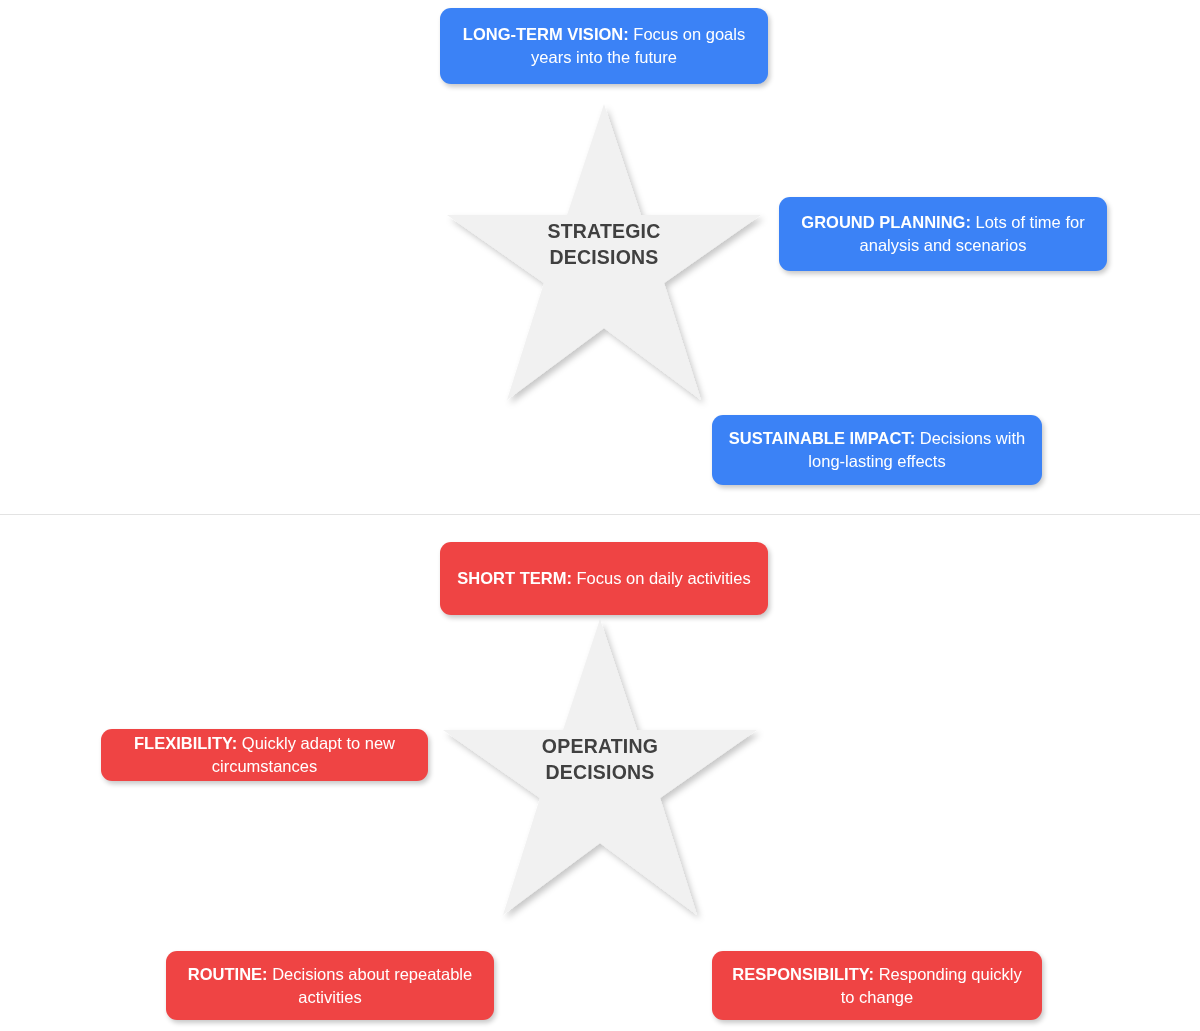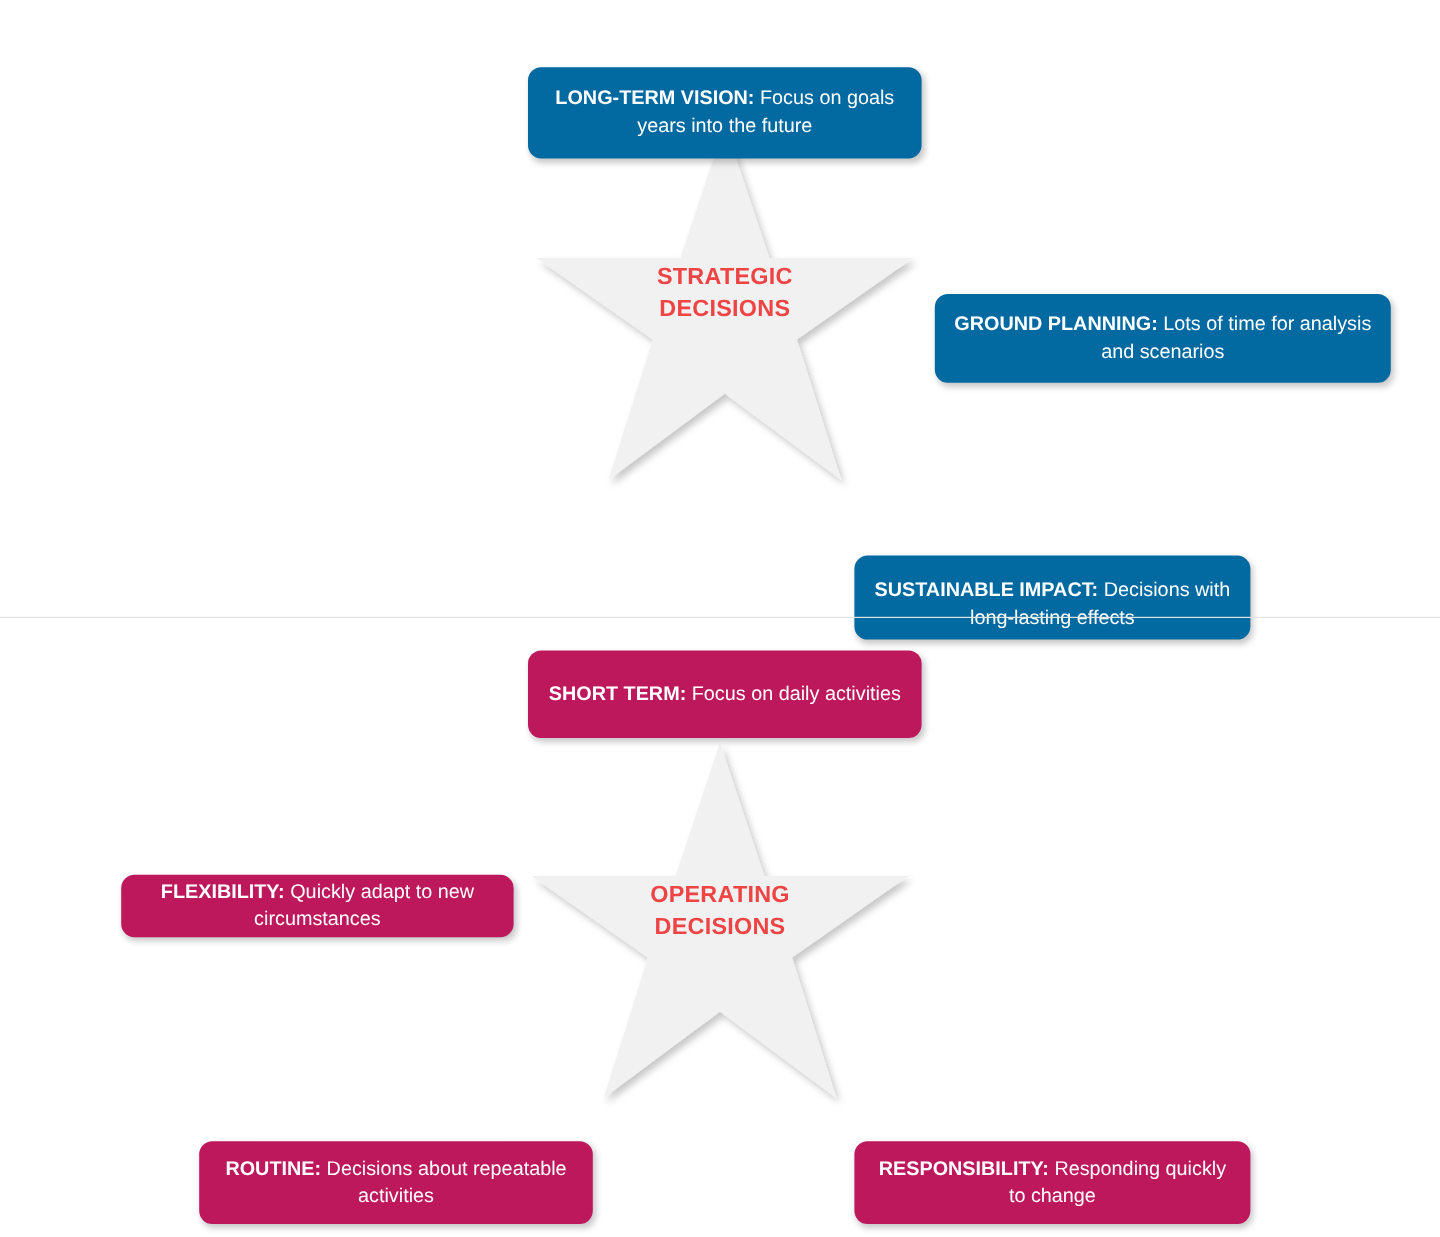--- a/index.html
+++ b/index.html
@@ -87,7 +87,7 @@
   }
   .box .txt { display: block; }
   .box b { font-weight: bold; }
-  .box.blue { background: #0369a1; margin-top: 48px; }
+  .box.blue { background: #3b82f6; }
   .box.red  { background: #be185d; }
 
   

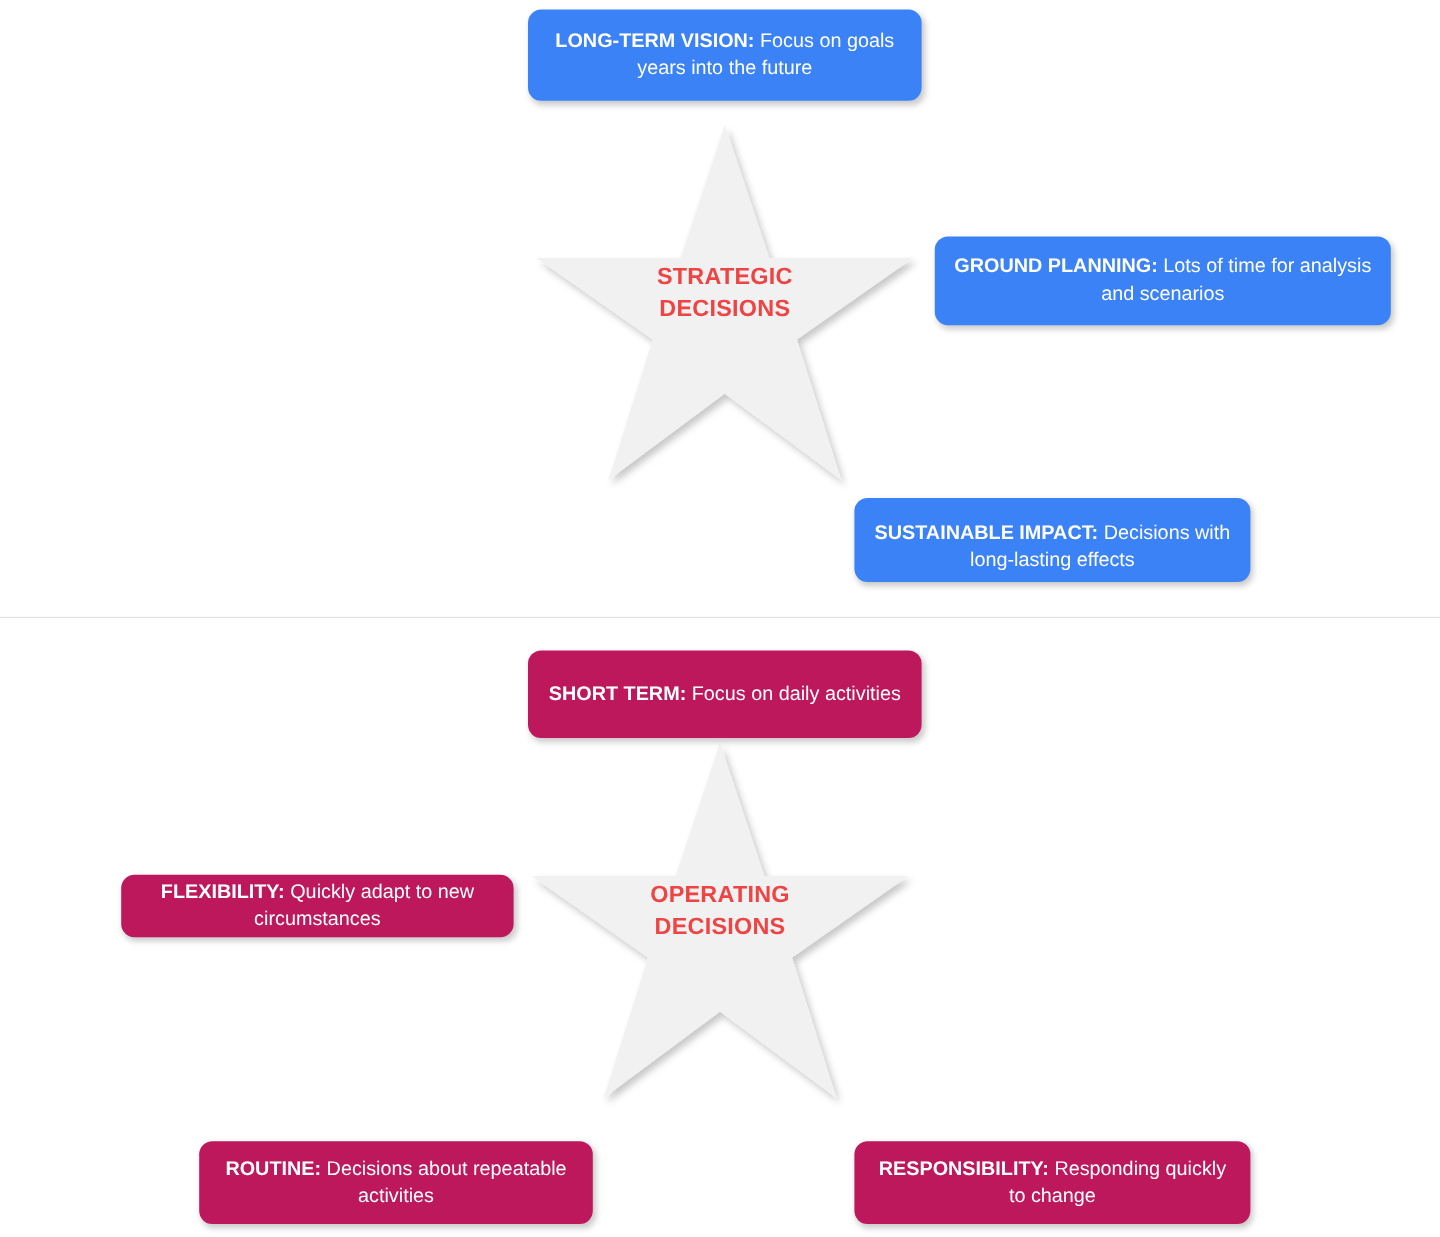--- a/index.html
+++ b/index.html
@@ -62,7 +62,7 @@
     top: 118px;
     width: 322px;
     text-align: center;
-    color: #ef4444;
+    color: #404040;
     font-size: 19.5px;
     font-weight: bold;
     line-height: 26px;

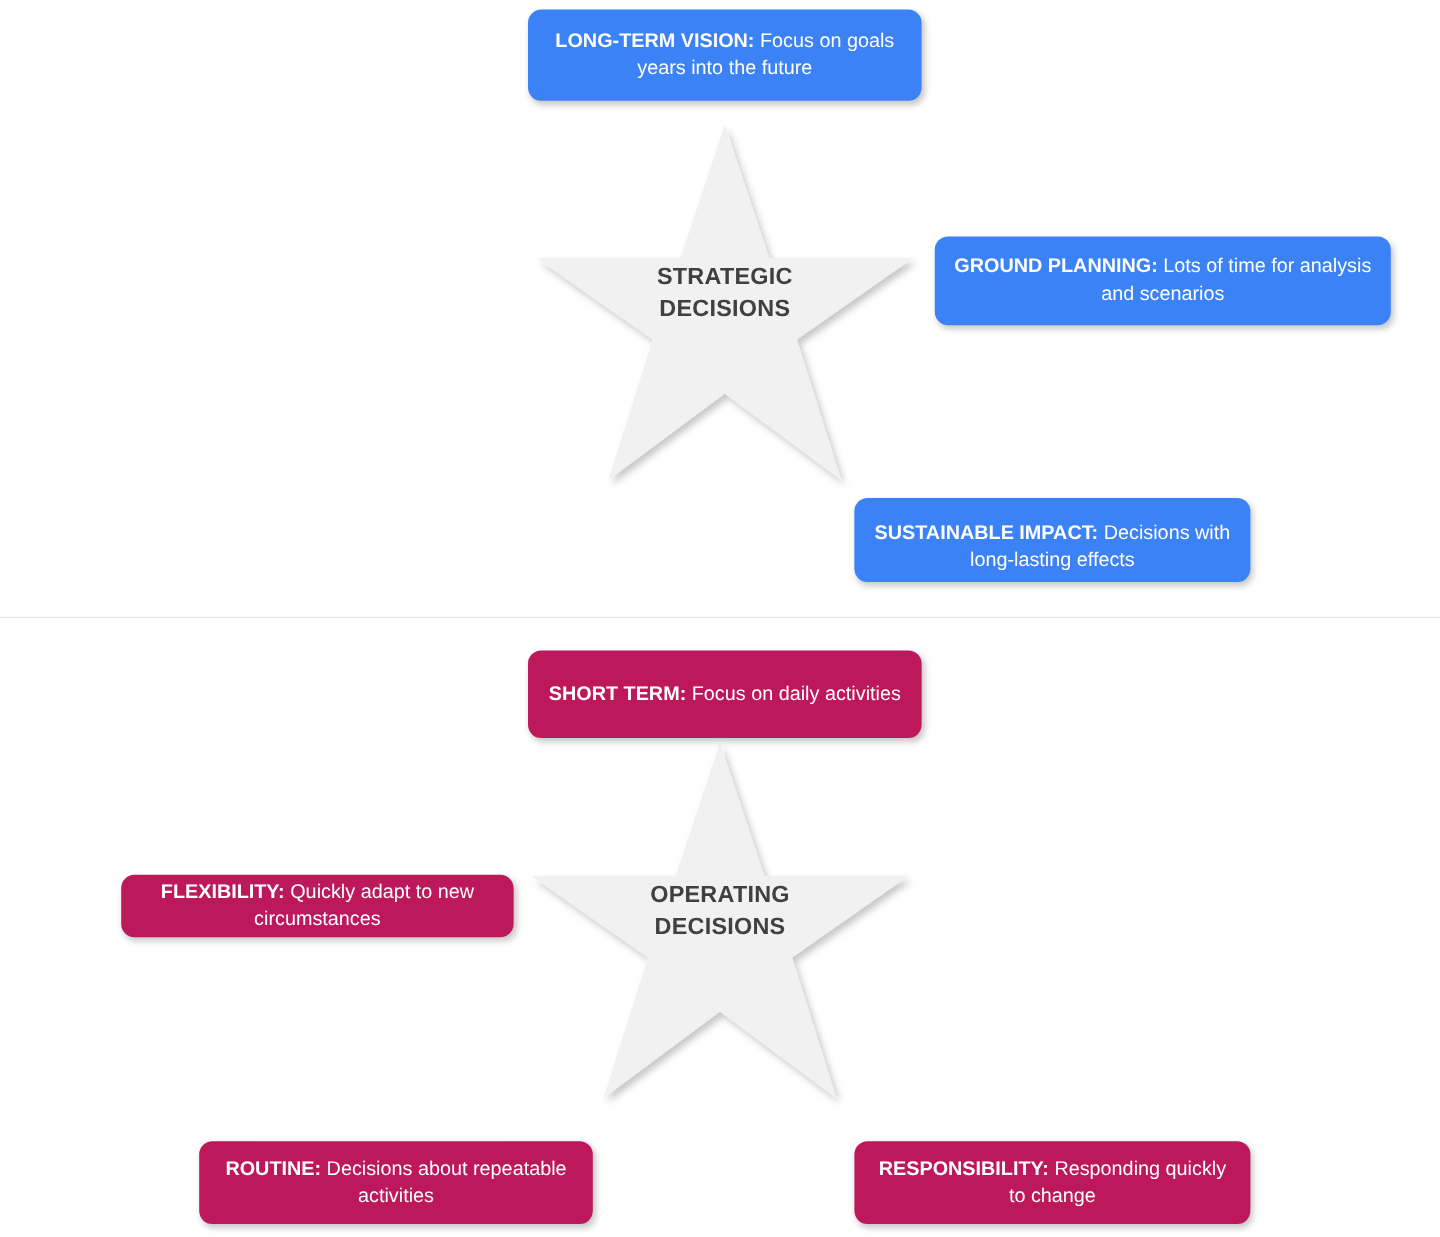--- a/index.html
+++ b/index.html
@@ -93,7 +93,7 @@
   
   #box-long-term-vision        { left: 440px; top:   8px; width: 328px; height:  76px; }
   #box-long-term-implementation{ left: 101px; top: 196px; width: 327px; height:  77px; }
-  #box-ground-planning         { left: 779px; top: 197px; width: 380px; height:  74px; }
+  #box-ground-planning         { left: 779px; top: 197px; width: 328px; height:  74px; }
   #box-risk-assessment         { left: 166px; top: 415px; width: 328px; height:  70px; }
   #box-sustainable-impact      { left: 712px; top: 415px; width: 330px; height:  70px; align-items: flex-end; }
 

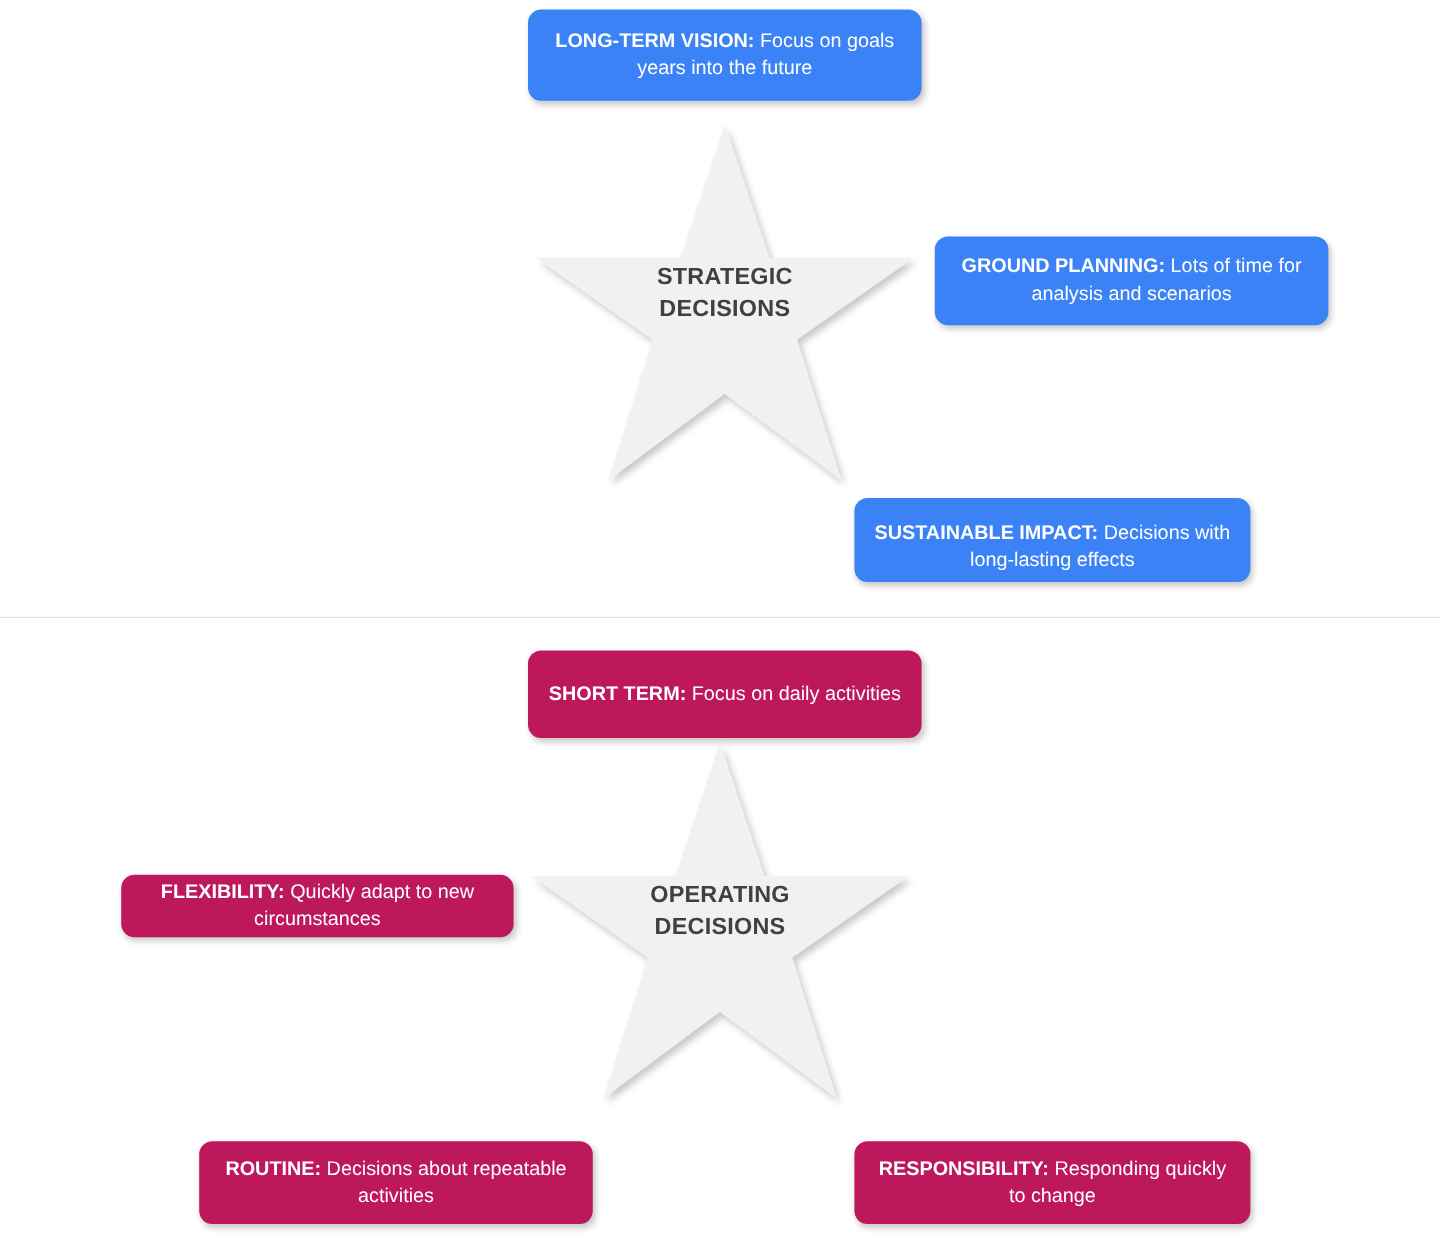--- a/index.html
+++ b/index.html
@@ -95,7 +95,7 @@
   #box-long-term-implementation{ left: 101px; top: 196px; width: 327px; height:  77px; }
   #box-ground-planning         { left: 779px; top: 197px; width: 328px; height:  74px; }
   #box-risk-assessment         { left: 166px; top: 415px; width: 328px; height:  70px; }
-  #box-sustainable-impact      { left: 712px; top: 415px; width: 330px; height:  70px; align-items: flex-end; }
+  #box-sustainable-impact      { left: 712px; top: 415px; width: 330px; height:  70px; }
 
   
   #box-short-term              { left: 440px; top: 542px; width: 328px; height:  73px; }

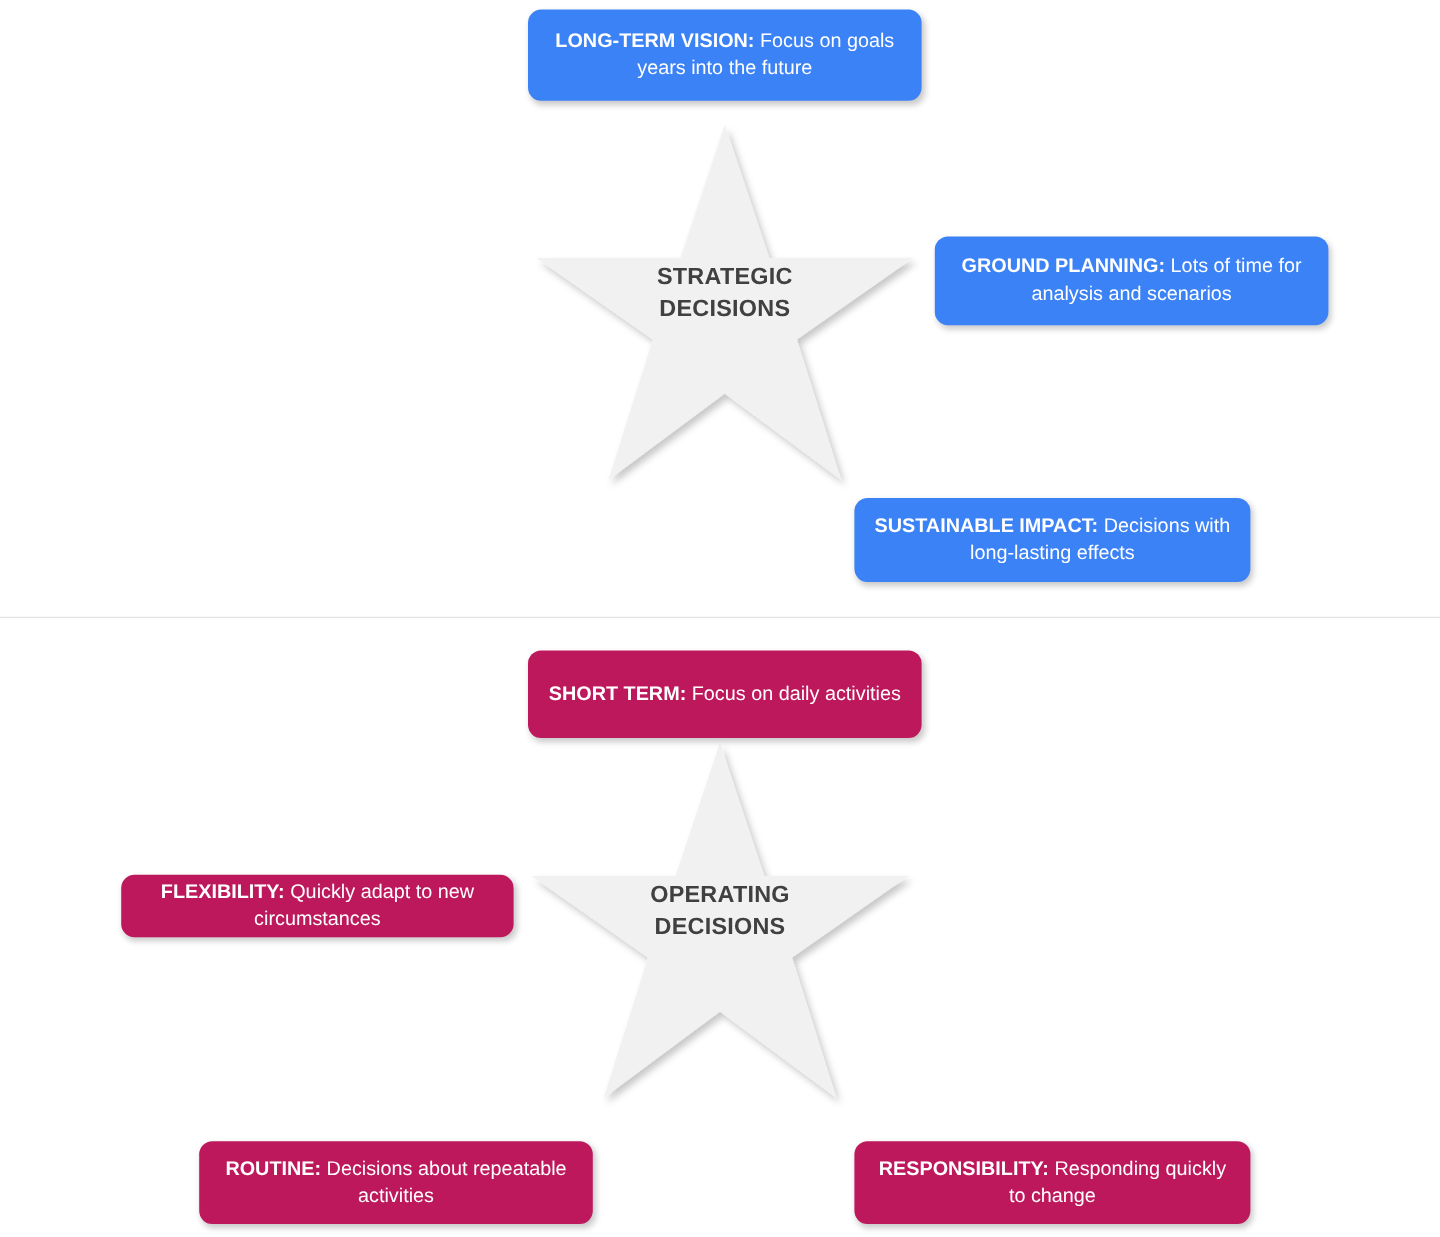--- a/index.html
+++ b/index.html
@@ -88,7 +88,7 @@
   .box .txt { display: block; }
   .box b { font-weight: bold; }
   .box.blue { background: #3b82f6; }
-  .box.red  { background: #be185d; }
+  .box.red  { background: #ef4444; }
 
   
   #box-long-term-vision        { left: 440px; top:   8px; width: 328px; height:  76px; }

